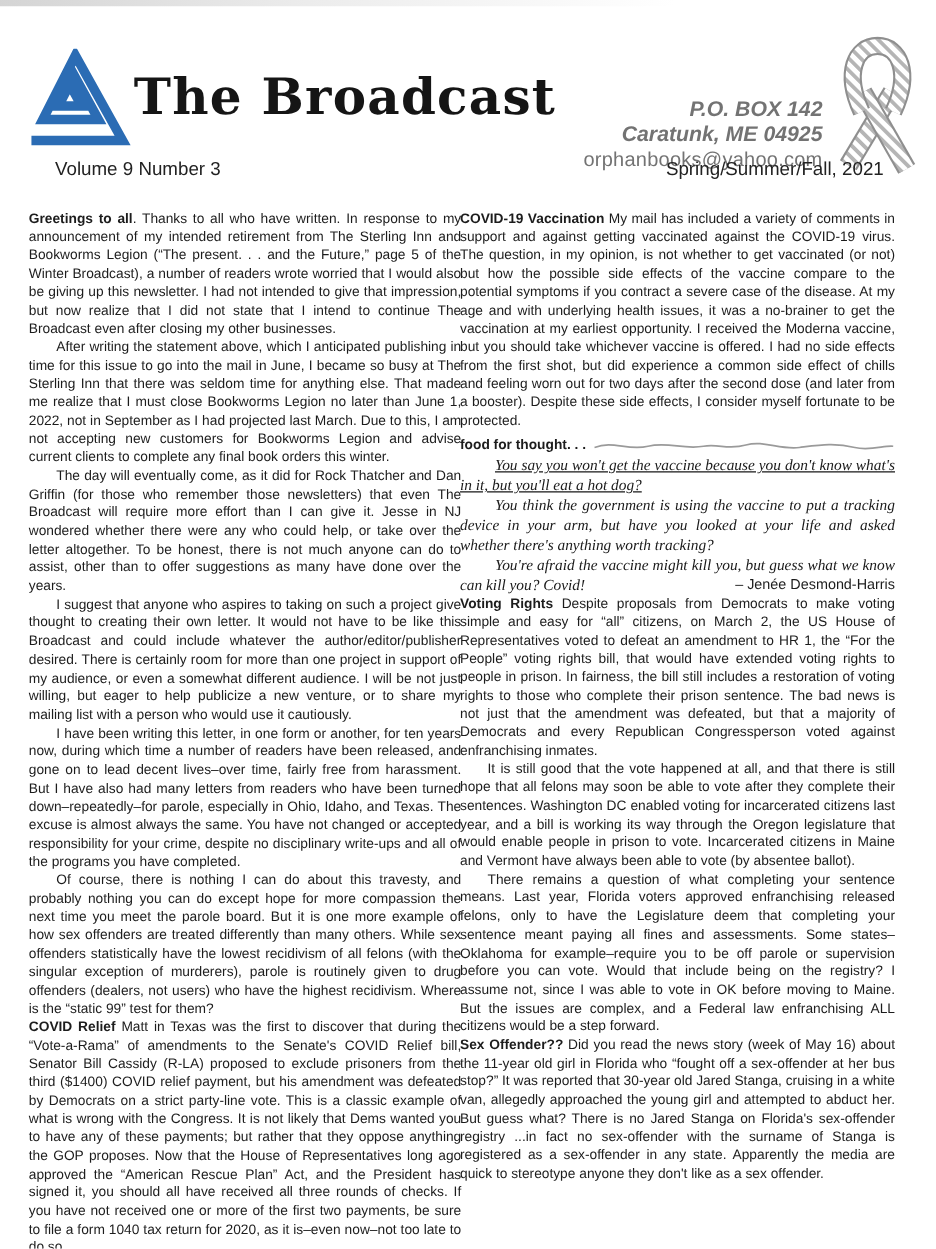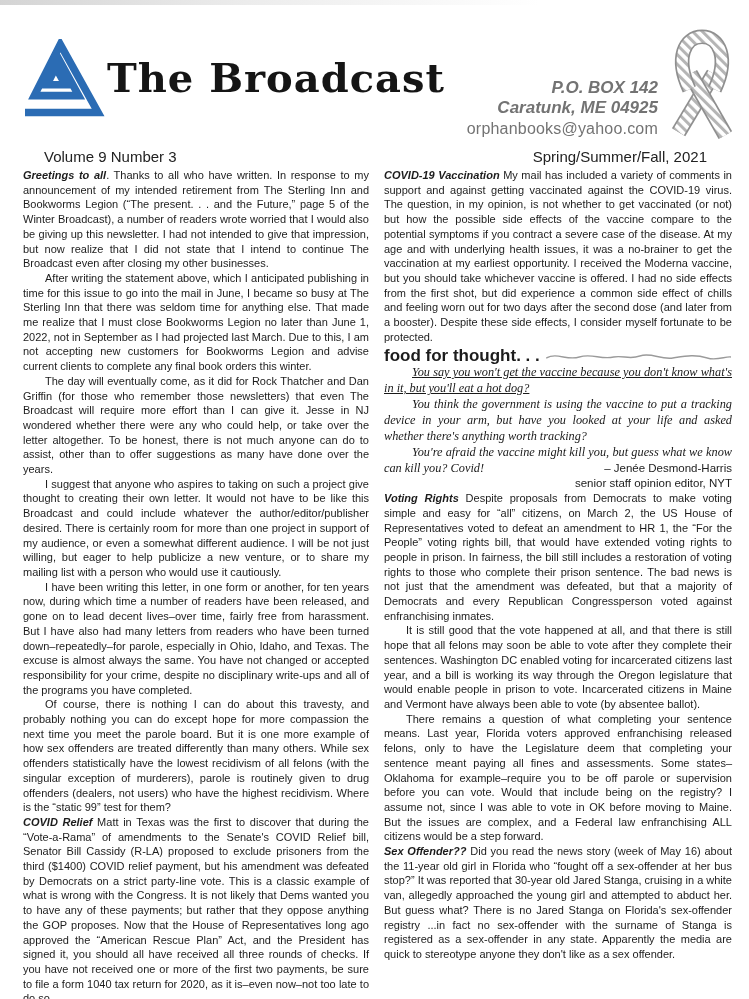--- a/index.html
+++ b/index.html
@@ -17,7 +17,7 @@
   .address .email{font-style:normal;font-weight:normal;font-size:16px;line-height:15px;margin-top:3px;letter-spacing:.2px;}
   .ribbon{position:absolute;left:659px;top:29px;}
 
-  .issue-row{position:absolute;left:44px;top:148px;width:663px;display:flex;
+  .issue-row{position:absolute;left:44px;top:127px;width:663px;display:flex;
              justify-content:space-between;font-size:15px;color:#222;}
 
   

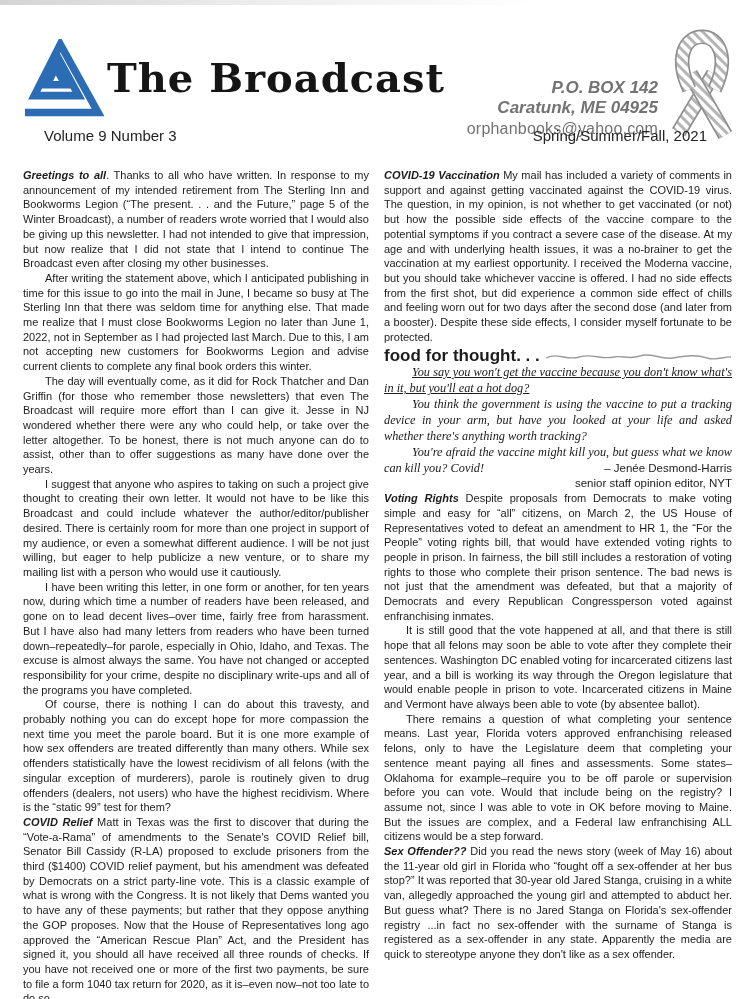--- a/index.html
+++ b/index.html
@@ -28,7 +28,7 @@
   .ind{text-indent:22px;}
   .mt{margin-top:7px;}
   .sec{margin-top:9px;}
-  b.lead{font-weight:bold;font-style:italic;}
+  b.lead{font-weight:bold;}
 
   .fft-head{display:flex;align-items:center;margin-top:5px;font-weight:bold;font-size:17px;white-space:nowrap;}
   .fft-head svg{flex:1;margin-left:5px;min-width:0;}

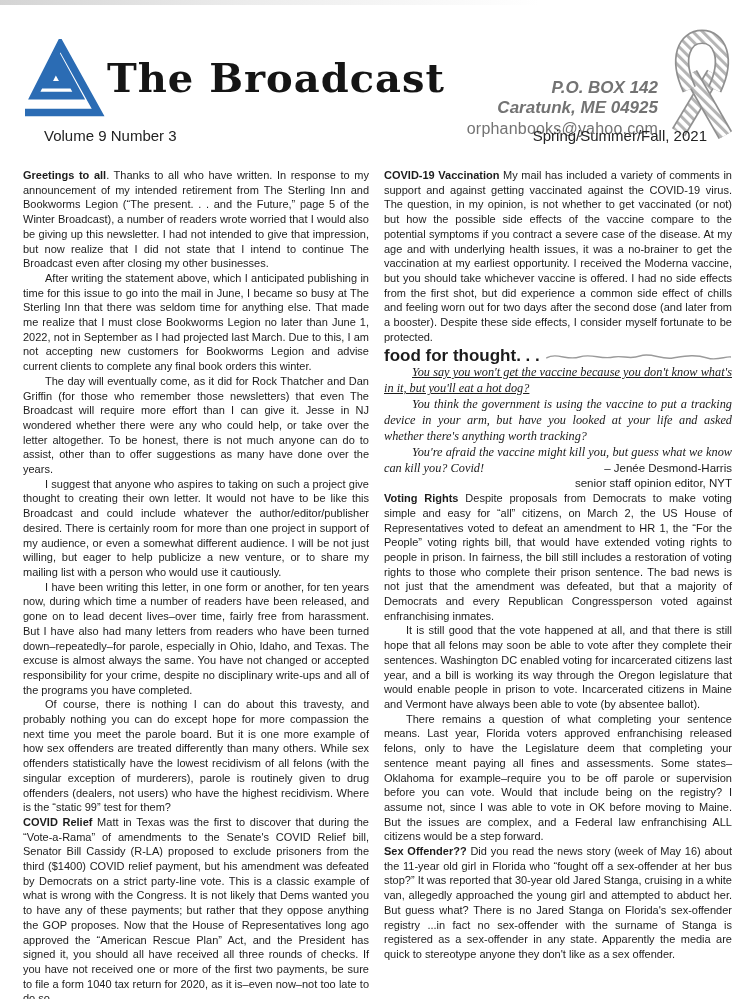--- a/index.html
+++ b/index.html
@@ -23,7 +23,7 @@
   
   .col{position:absolute;top:168px;text-align:justify;font-size:11px;line-height:14.7px;color:#1c1c1c;}
   .col-left{left:23px;width:346px;}
-  .col-right{left:384px;width:348px;}
+  .col-right{left:368px;width:348px;}
   .col p{margin:0;}
   .ind{text-indent:22px;}
   .mt{margin-top:7px;}

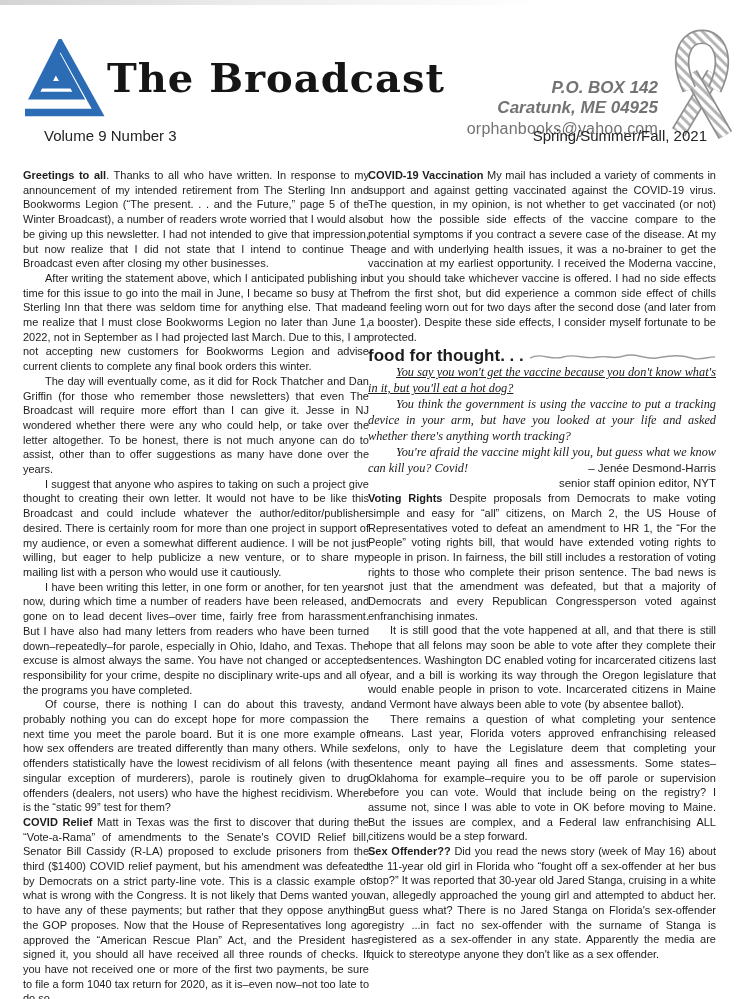--- a/index.html
+++ b/index.html
@@ -30,7 +30,7 @@
   .sec{margin-top:9px;}
   b.lead{font-weight:bold;}
 
-  .fft-head{display:flex;align-items:center;margin-top:5px;font-weight:bold;font-size:17px;white-space:nowrap;}
+  .fft-head{display:flex;align-items:center;margin-top:5px;font-weight:bold;font-size:11px;white-space:nowrap;}
   .fft-head svg{flex:1;margin-left:5px;min-width:0;}
   .quote{font-family:"Liberation Serif",serif;font-style:italic;font-size:12.3px;
          line-height:16px;text-indent:28px;text-align:justify;color:#191919;}

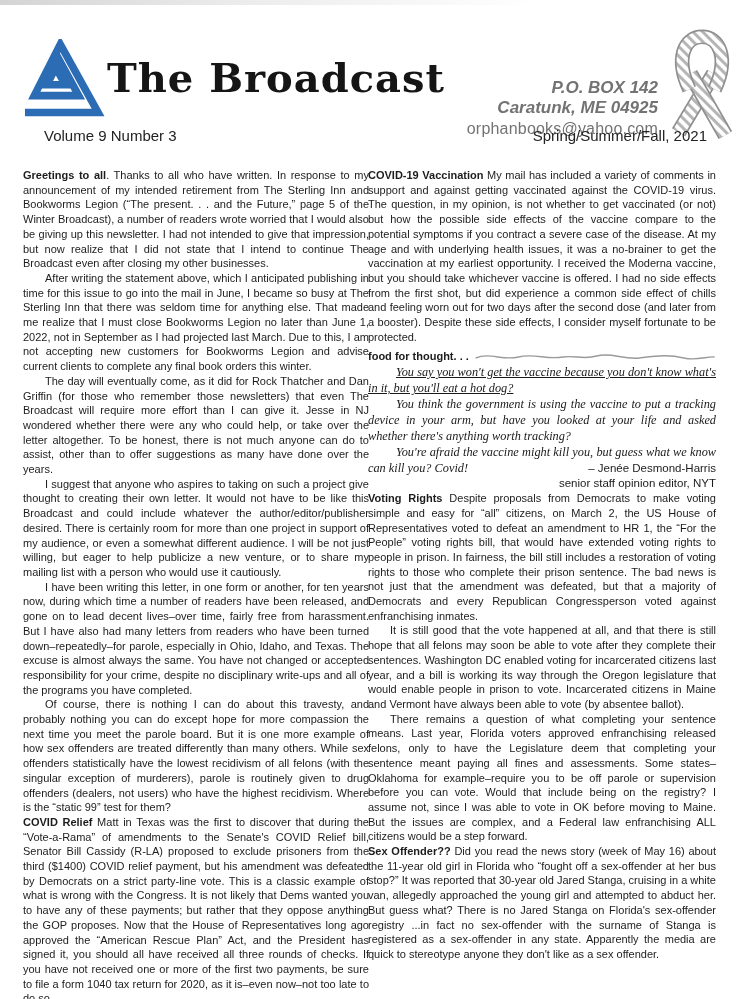--- a/index.html
+++ b/index.html
@@ -100,7 +100,6 @@
     <p class="quote">You're afraid the vaccine might kill you, but guess what we know can kill you?  Covid!</p>
     <div class="attribution">
       <div>– Jenée Desmond-Harris</div>
-      <div>senior staff opinion editor, NYT</div>
     </div>
 
     <p class="sec"><b class="lead">Voting Rights</b><span> Despite proposals from Democrats to make voting simple and easy for “all” citizens, on March 2, the US House of Representatives voted to defeat an amendment to HR 1, the “For the People” voting rights bill, that would have extended voting rights to people in prison.  In fairness, the bill still includes a restoration of voting rights to those who complete their prison sentence.  The bad news is not just that the amendment was defeated, but that a majority of Democrats and every Republican Congressperson voted against enfranchising inmates.</span></p>

